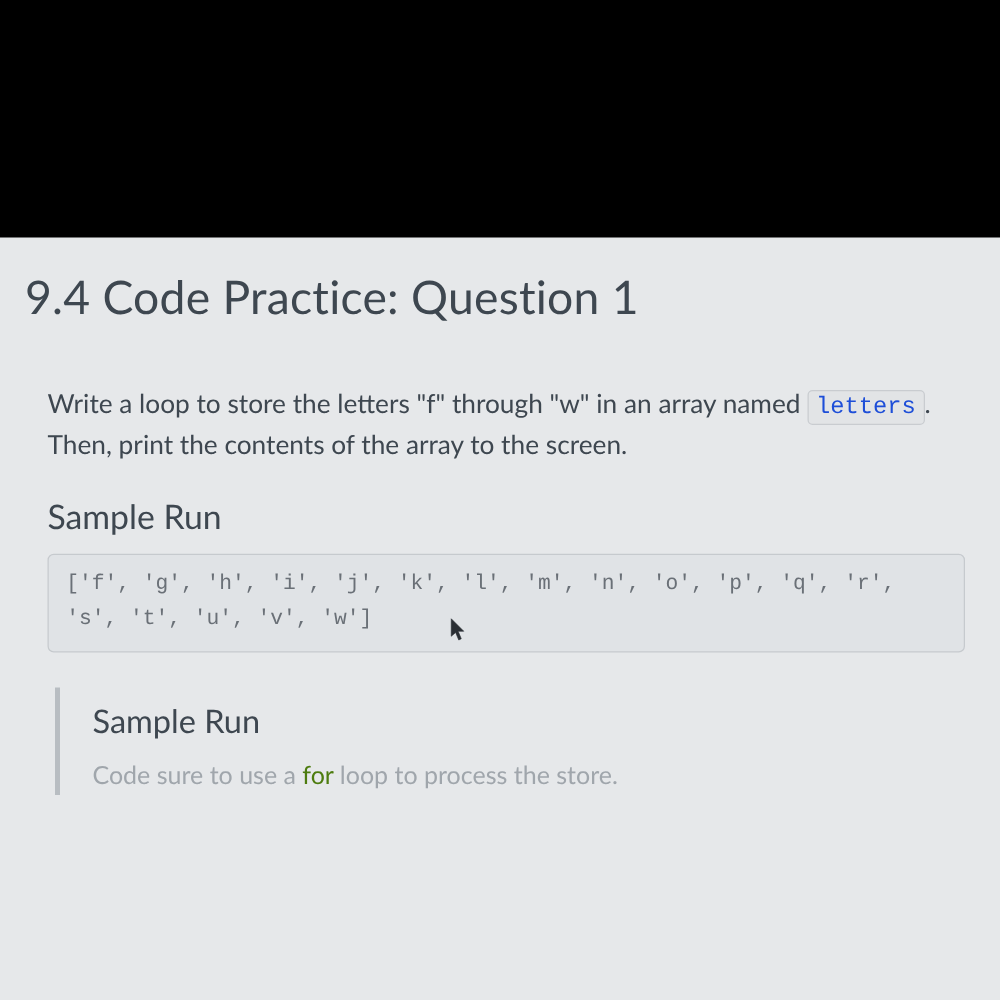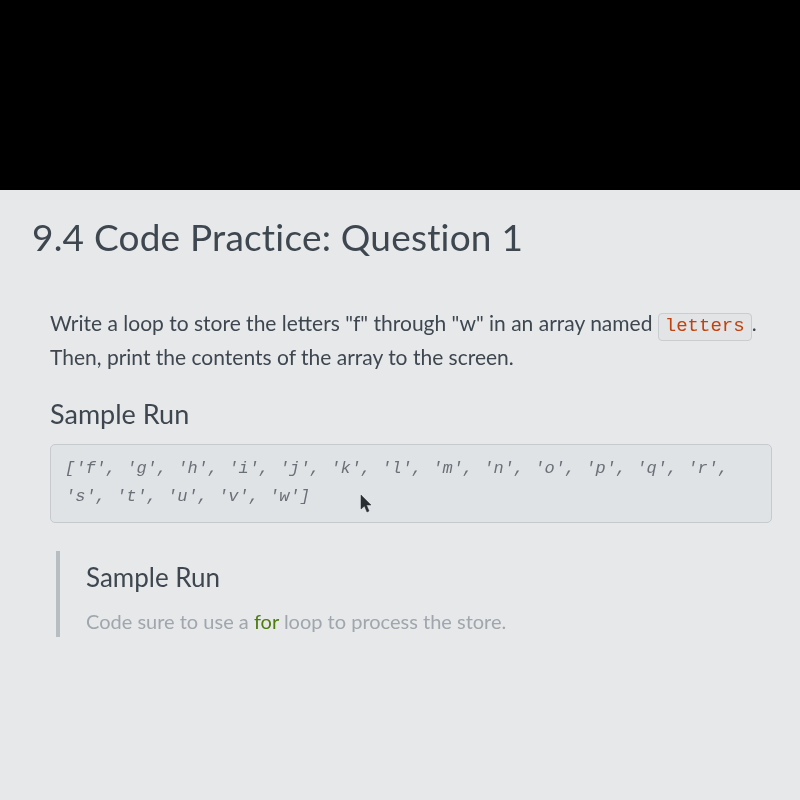--- a/index.html
+++ b/index.html
@@ -18,7 +18,7 @@
     right: 0;
     bottom: 0;
     background: #e6e8ea;
-    padding: 20px 28px 0 32px;
+    padding: 20px 28px 0 20px;
     box-sizing: border-box;
     color: #3a4148;
   }

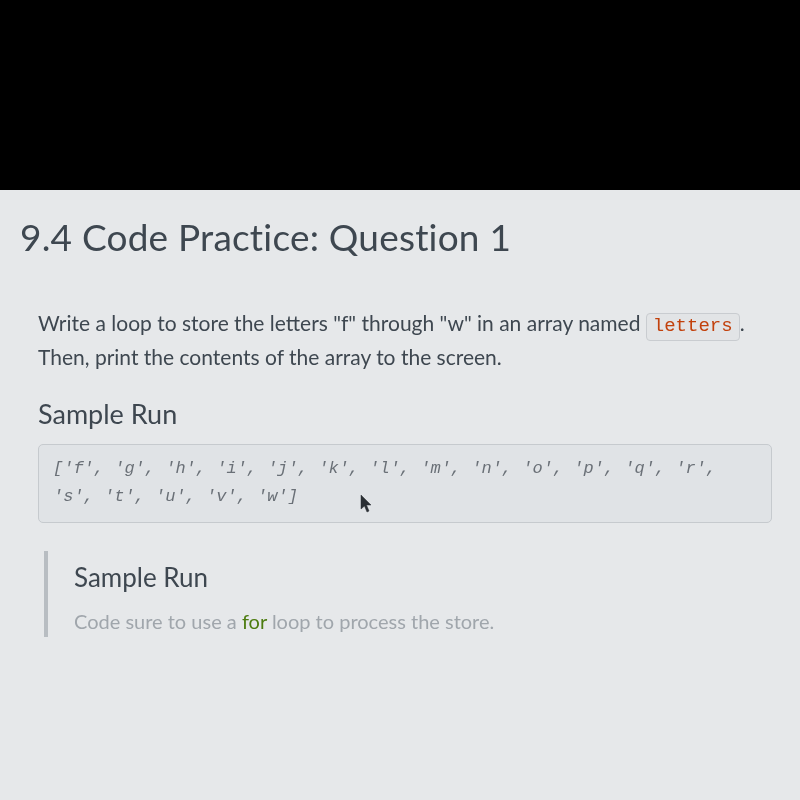--- a/index.html
+++ b/index.html
@@ -47,7 +47,7 @@
   .code-inline {
     font-family: "Courier New", Courier, monospace;
     font-size: 19px;
-    color: #c2410c;
+    color: #1d4ed8;
     background: #e2e4e6;
     border: 1px solid #c9ccd0;
     border-radius: 4px;

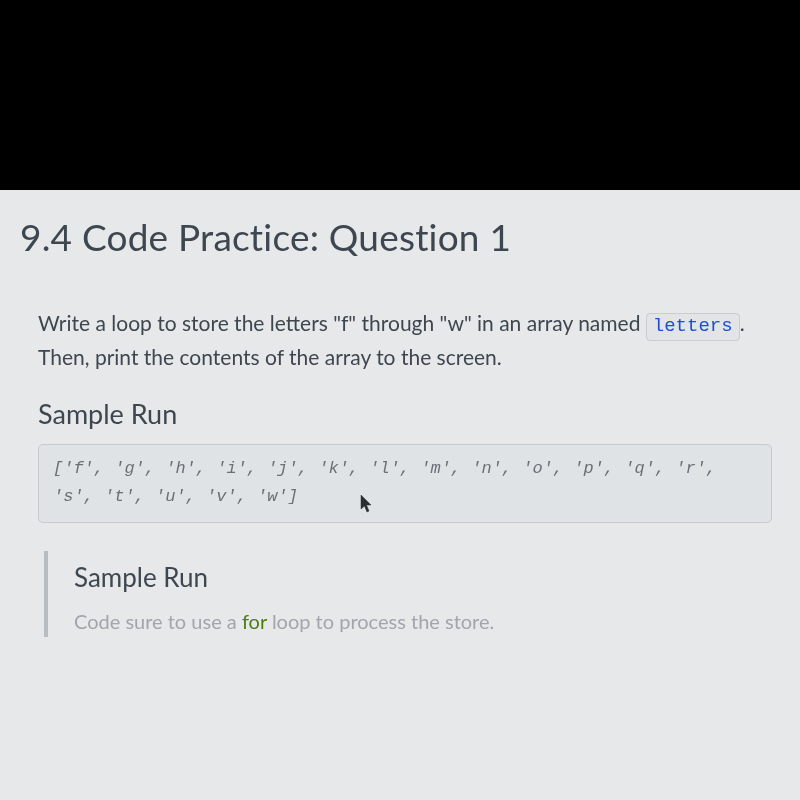--- a/index.html
+++ b/index.html
@@ -73,7 +73,6 @@
     white-space: pre-wrap;
     margin-bottom: 28px;
     overflow-wrap: break-word;
-    font-style: italic;
   }
   .note-block {
     border-left: 4px solid #b8bdc2;

